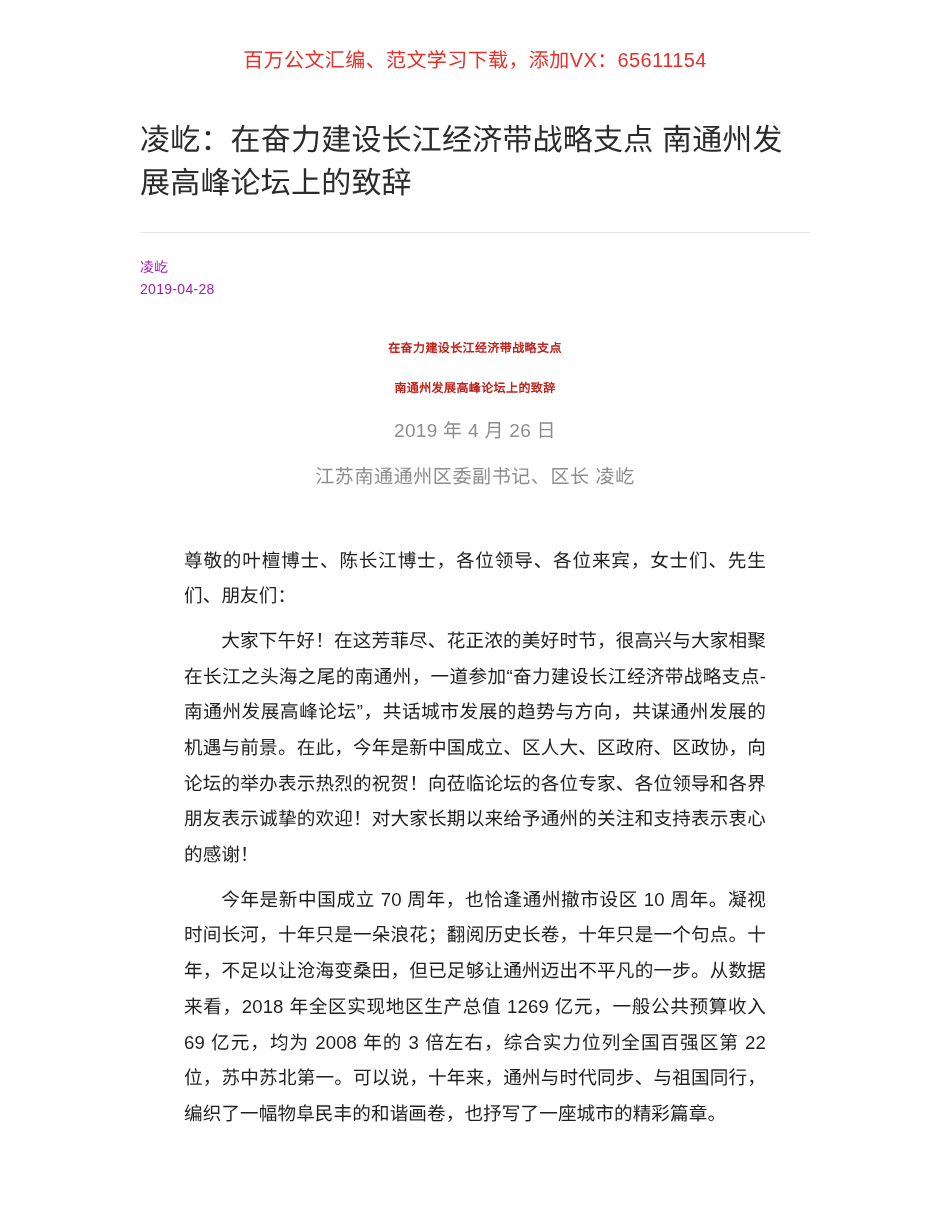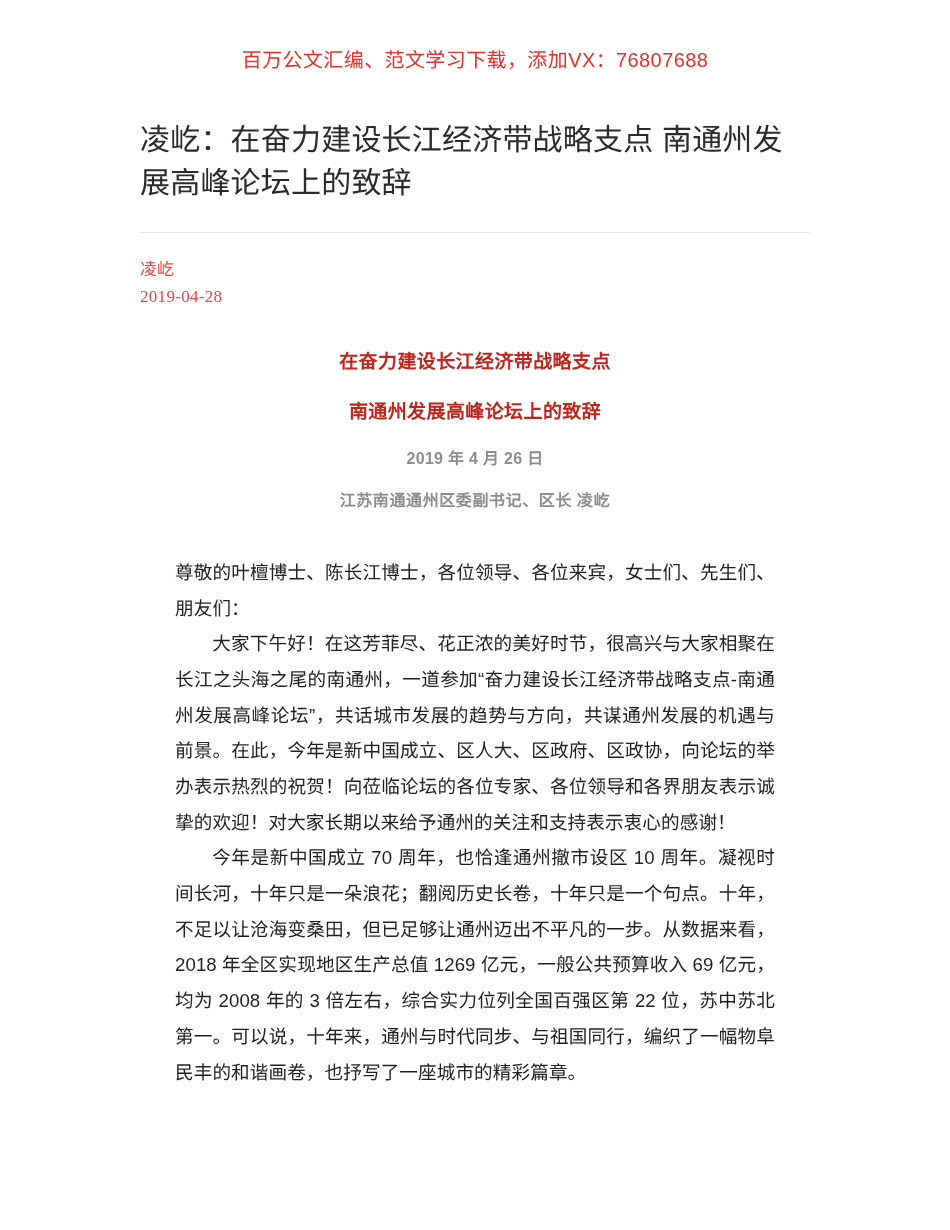--- a/index.html
+++ b/index.html
@@ -117,7 +117,7 @@
 <div class="page">
 
   <div class="promo-banner">
-    <span class="promo-text" style="color: rgb(232, 48, 42);">百万公文汇编、范文学习下载，添加VX：76807688</span>
+    <span class="promo-text" style="color: rgb(232, 48, 42);">百万公文汇编、范文学习下载，添加VX：65611154</span>
   </div>
 
   <div class="article-head">

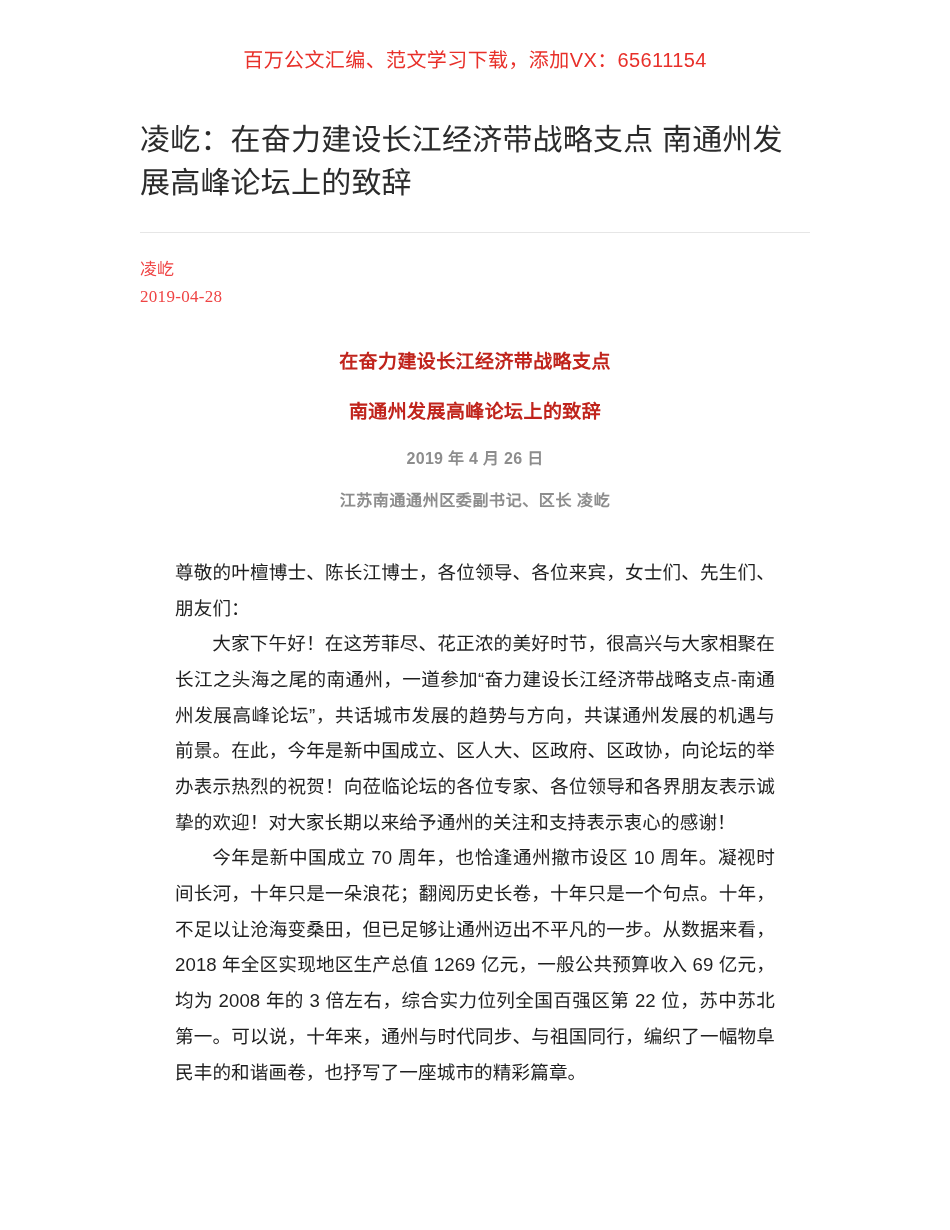--- a/index.html
+++ b/index.html
@@ -59,10 +59,9 @@
   }
   .byline {
     padding-top: 16px;
-    color: #ef4444;
-    font-size: 17px;
+    color: #a21caf;
+    font-size: 14px;
     line-height: 1.55;
-    font-family: Liberation Serif, serif;
   }
   .byline-author { display: block; }
   .byline-date { display: block; letter-spacing: 0.3px; }

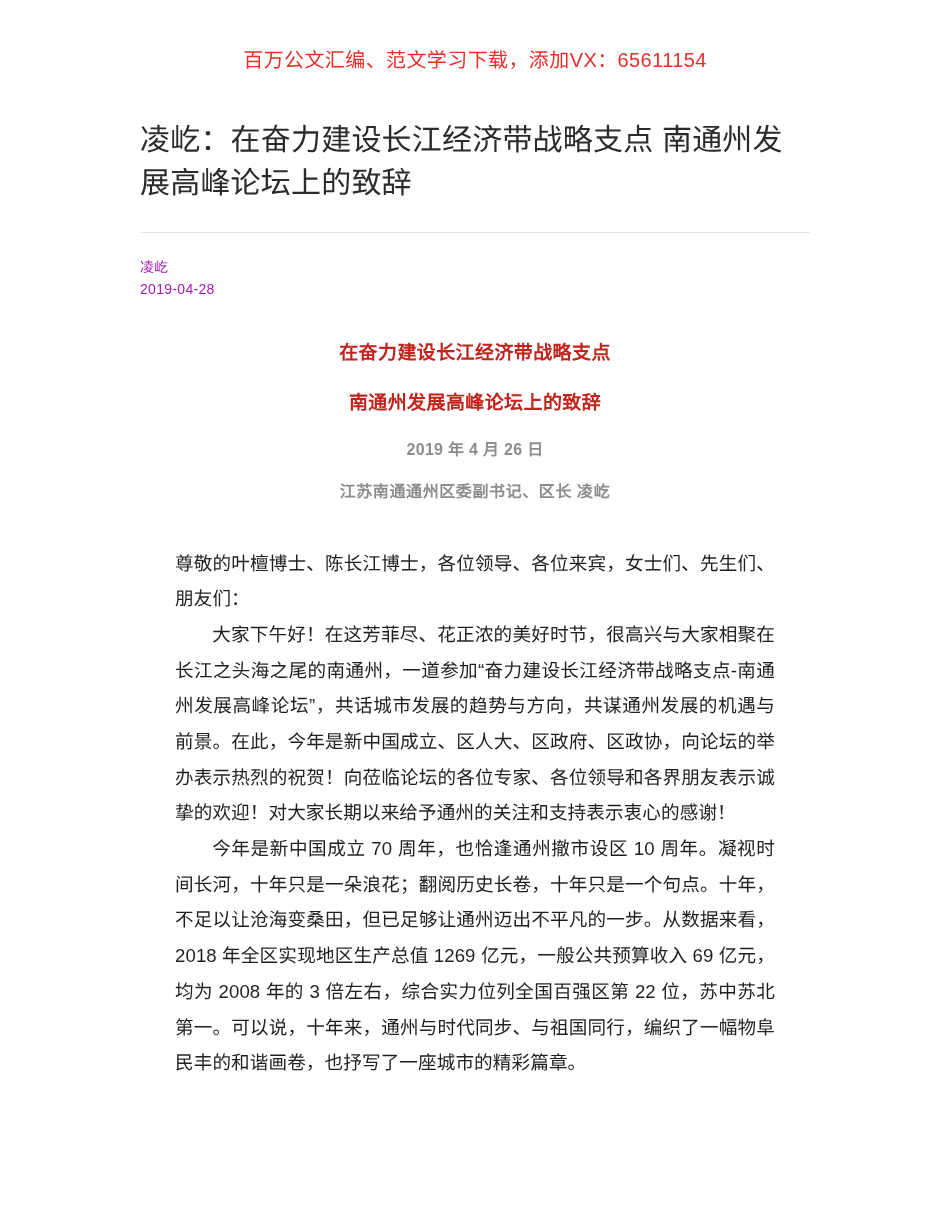--- a/index.html
+++ b/index.html
@@ -75,7 +75,7 @@
   .center-block { text-align: center; }
   .red-heading {
     color: #c0241c;
-    font-size: 19px;
+    font-size: 12px;
     font-weight: bold;
     line-height: 1.5;
     letter-spacing: 0.4px;

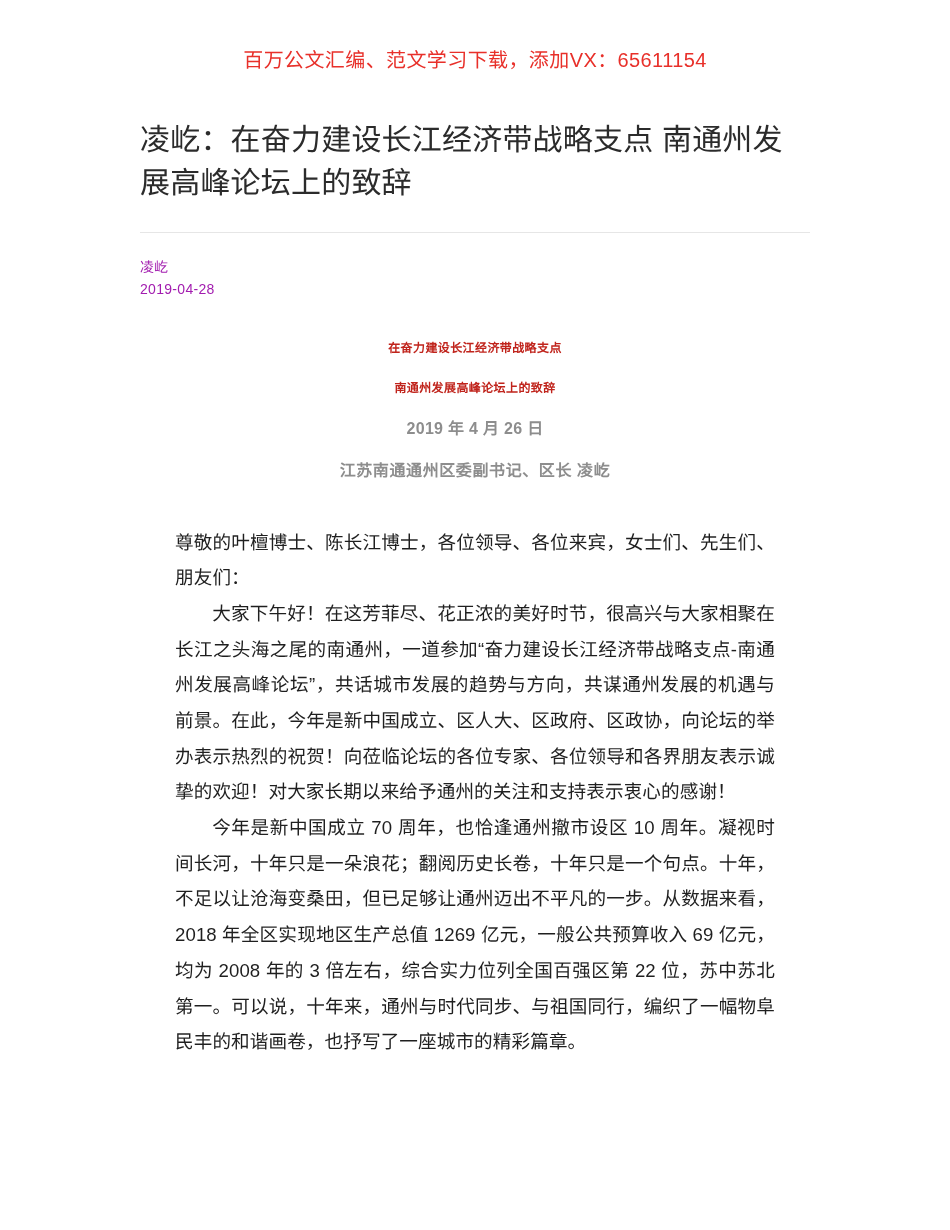--- a/index.html
+++ b/index.html
@@ -84,8 +84,8 @@
   .red-heading.second { margin-bottom: 20px; }
   .meta-line {
     color: #8d8d8d;
-    font-size: 16px;
-    font-weight: 700;
+    font-size: 19px;
+    font-weight: 400;
     line-height: 1.5;
     margin: 11px 0 18px 0;
     letter-spacing: 0.3px;

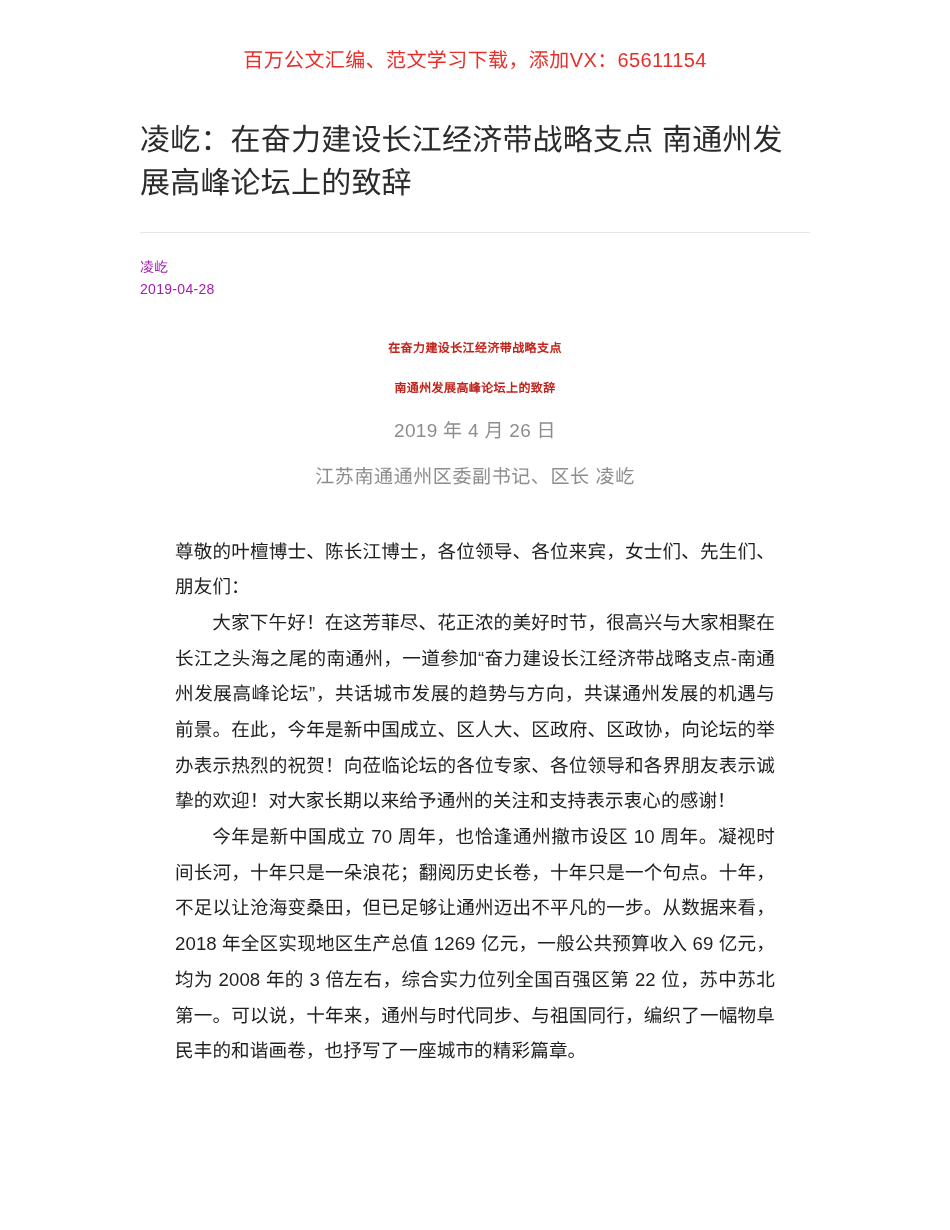--- a/index.html
+++ b/index.html
@@ -98,7 +98,7 @@
     font-size: 18.6px;
     line-height: 1.92;
     color: #1f1f1f;
-    margin: 0;
+    margin: 9px;
     text-align: justify;
     text-justify: inter-ideograph;
     letter-spacing: 0.1px;

